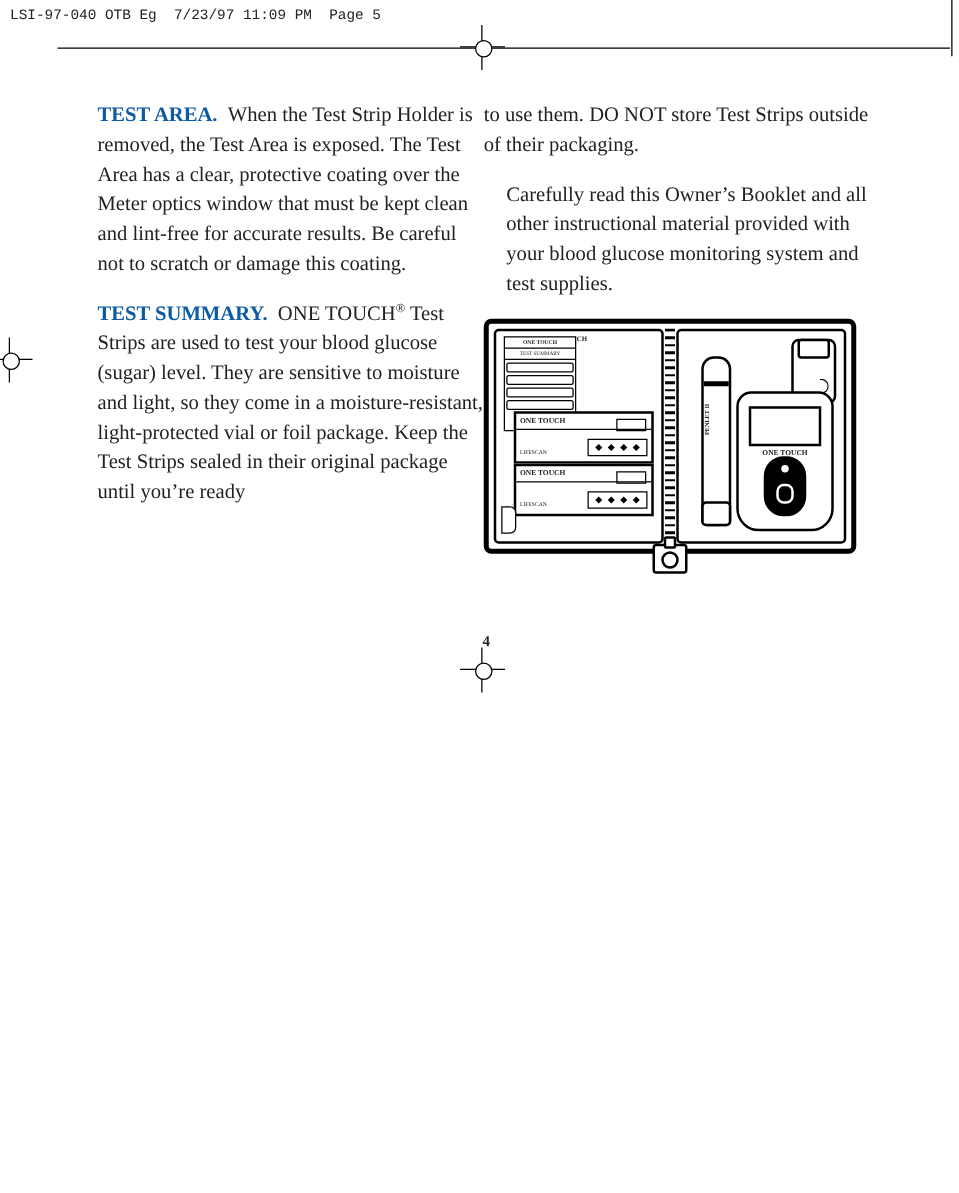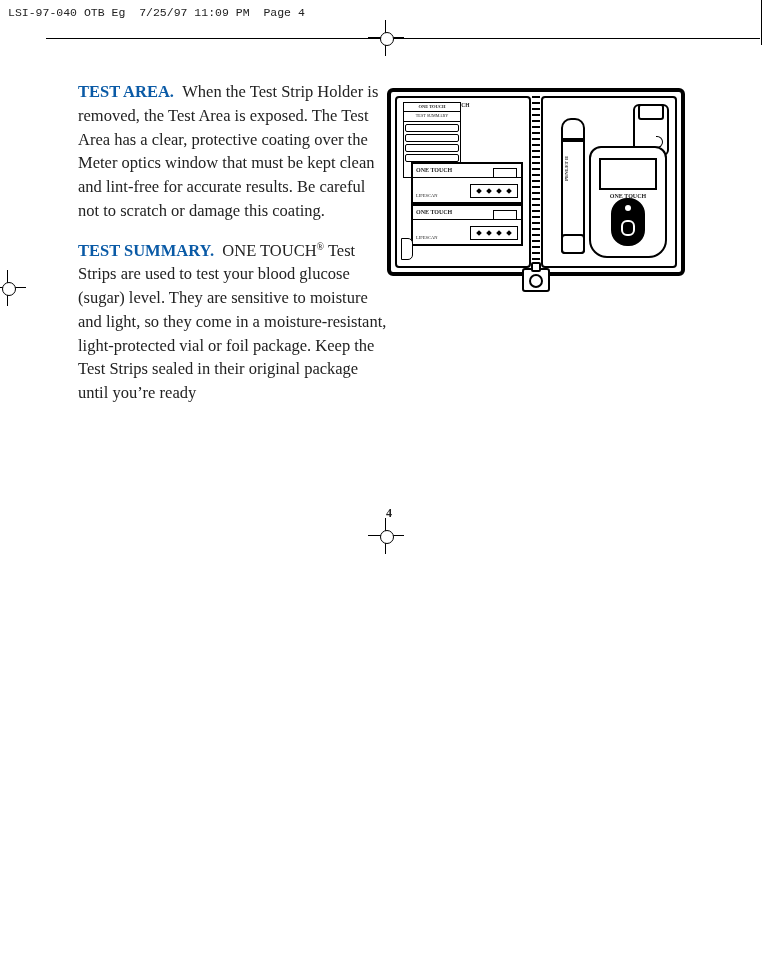--- a/index.html
+++ b/index.html
@@ -427,7 +427,7 @@
 <body>
 
 <div class="slug">
-  <span>LSI-97-040 OTB Eg</span>&nbsp;&nbsp;<span>7/25/97 11:09 PM</span>&nbsp;&nbsp;<span>Page 4</span>
+  <span>LSI-97-040 OTB Eg</span>&nbsp;&nbsp;<span>7/23/97 11:09 PM</span>&nbsp;&nbsp;<span>Page 4</span>
 </div>
 
 <div class="top-hline"></div>

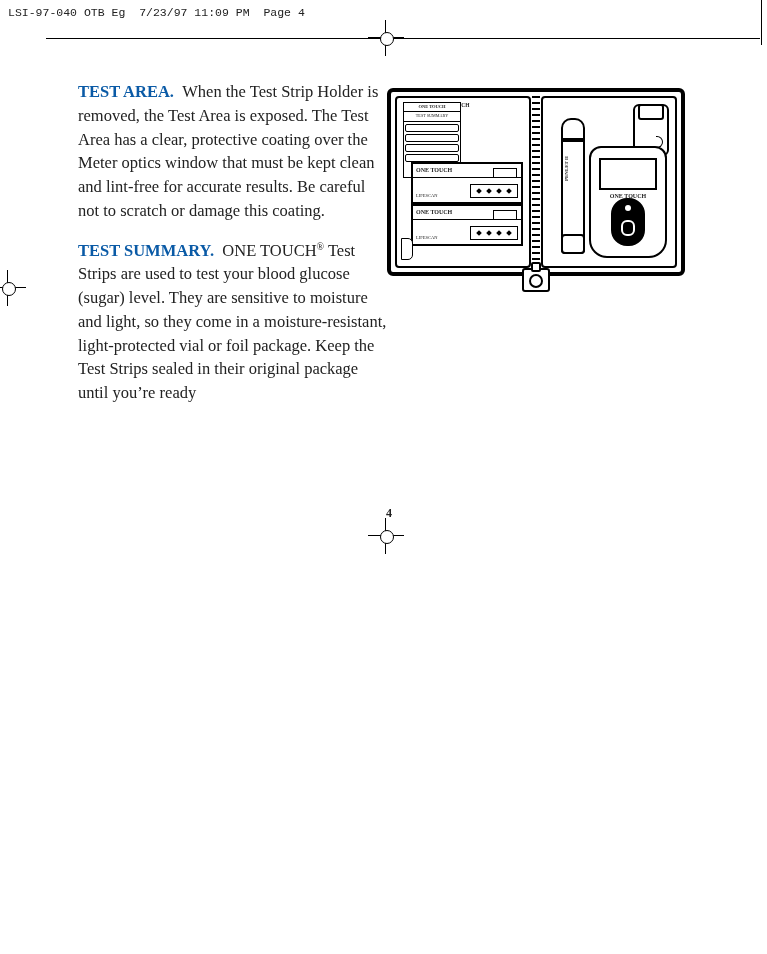--- a/index.html
+++ b/index.html
@@ -427,7 +427,7 @@
 <body>
 
 <div class="slug">
-  <span>LSI-97-040 OTB Eg</span>&nbsp;&nbsp;<span>7/23/97 11:09 PM</span>&nbsp;&nbsp;<span>Page 4</span>
+  <span>LSI-97-040 OTB Eg</span>&nbsp;&nbsp;<span>7/23/97 11:09 PM</span>&nbsp;&nbsp;<span>Page 5</span>
 </div>
 
 <div class="top-hline"></div>

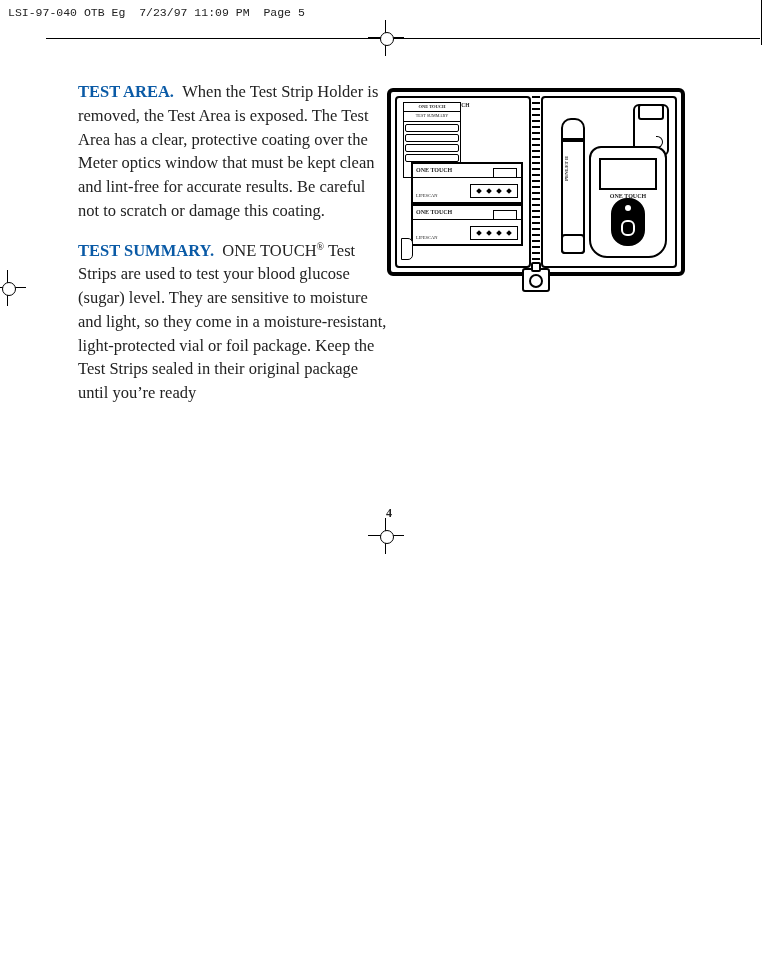--- a/index.html
+++ b/index.html
@@ -463,6 +463,7 @@
   </div>
 
   <div class="col">
+    <p>to use them. DO NOT store Test Strips outside of their packaging.</p>
 
     <div class="kit-wrap">
       <div class="kit-case"></div>

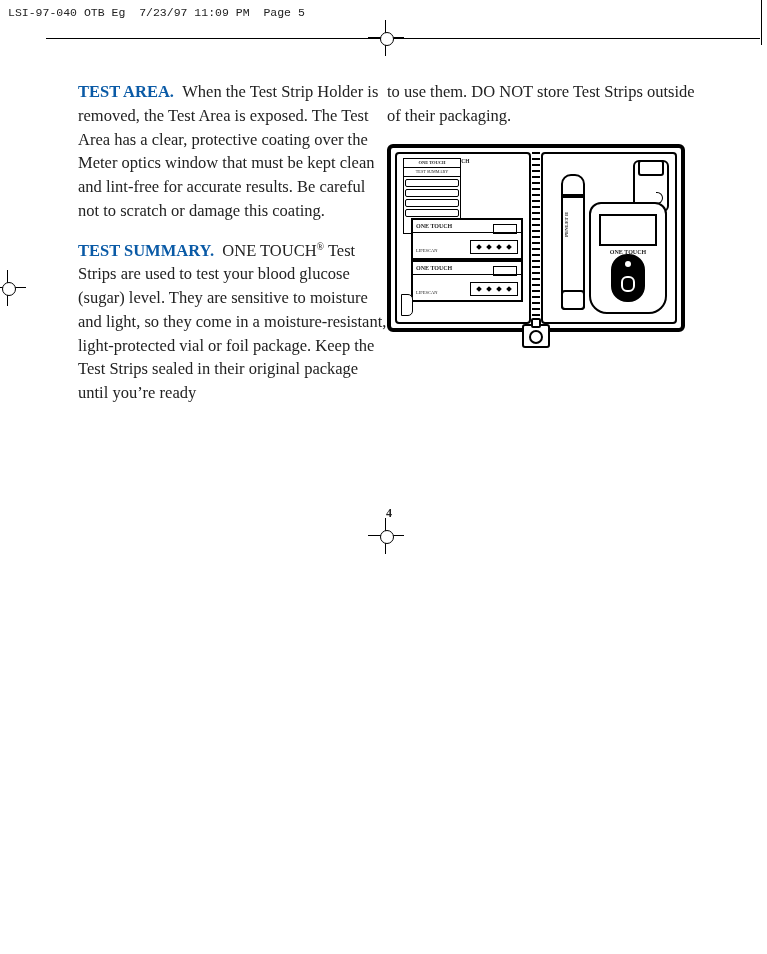--- a/index.html
+++ b/index.html
@@ -464,6 +464,7 @@
 
   <div class="col">
     <p>to use them. DO NOT store Test Strips outside of their packaging.</p>
+    <p class="indent">Carefully read this Owner’s Booklet and all other instructional material provided with your blood glucose monitoring system and test supplies.</p>
 
     <div class="kit-wrap">
       <div class="kit-case"></div>

